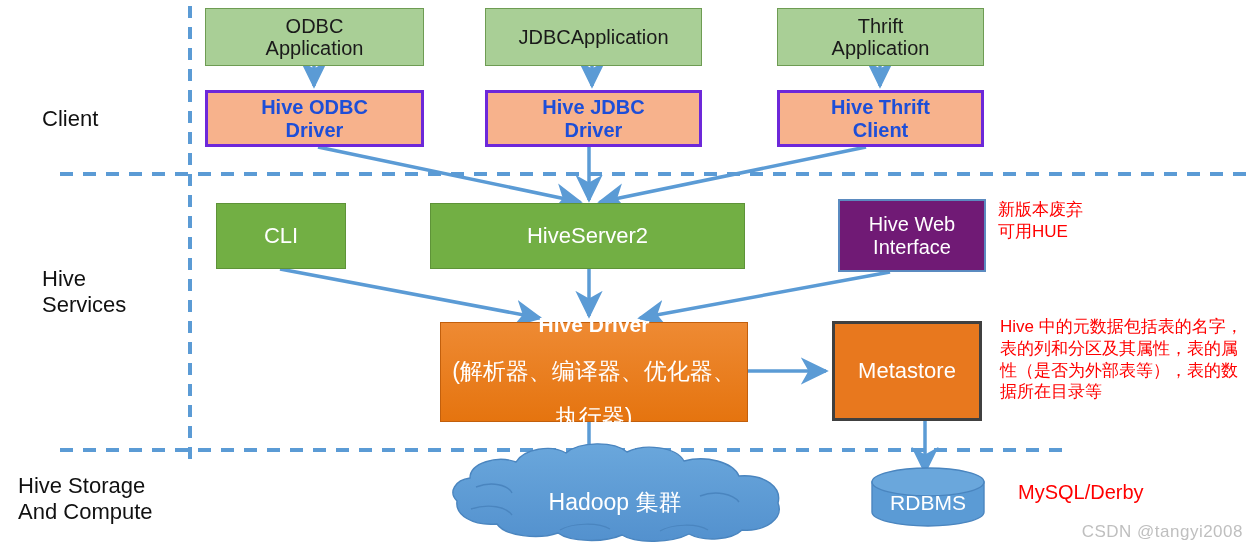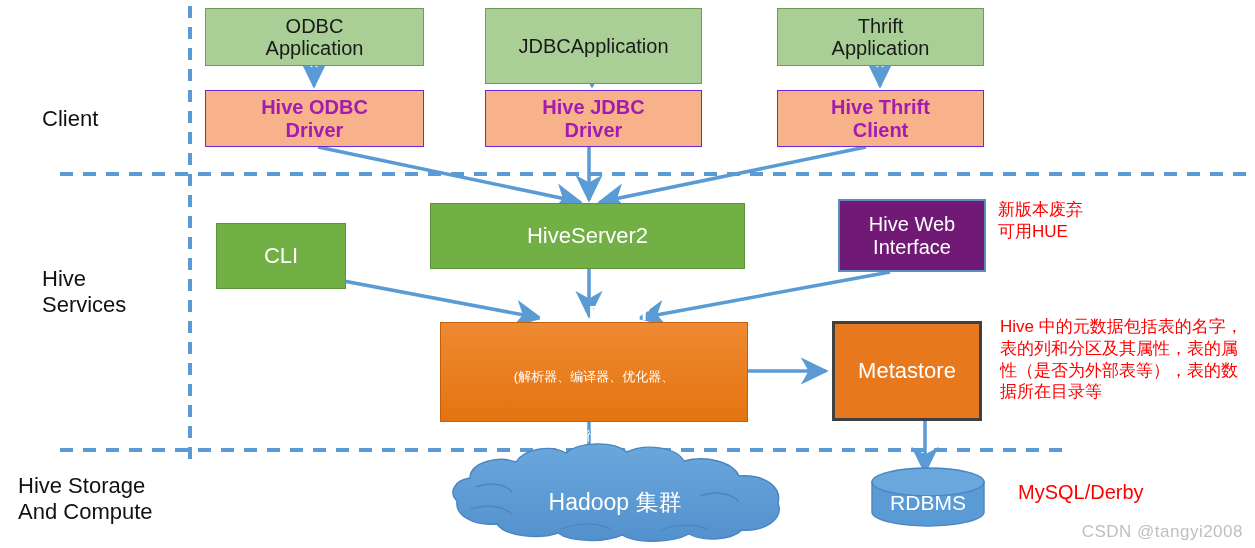--- a/index.html
+++ b/index.html
@@ -204,7 +204,7 @@
     </div>
   </div>
 
-  <div class="box app-box" style="left:485px; top:8px; width:217px; height:76px;">
+  <div class="box app-box" style="left:485px; top:8px; width:217px; height:58px;">
     <div>
       <div>JDBCApplication</div>
     </div>

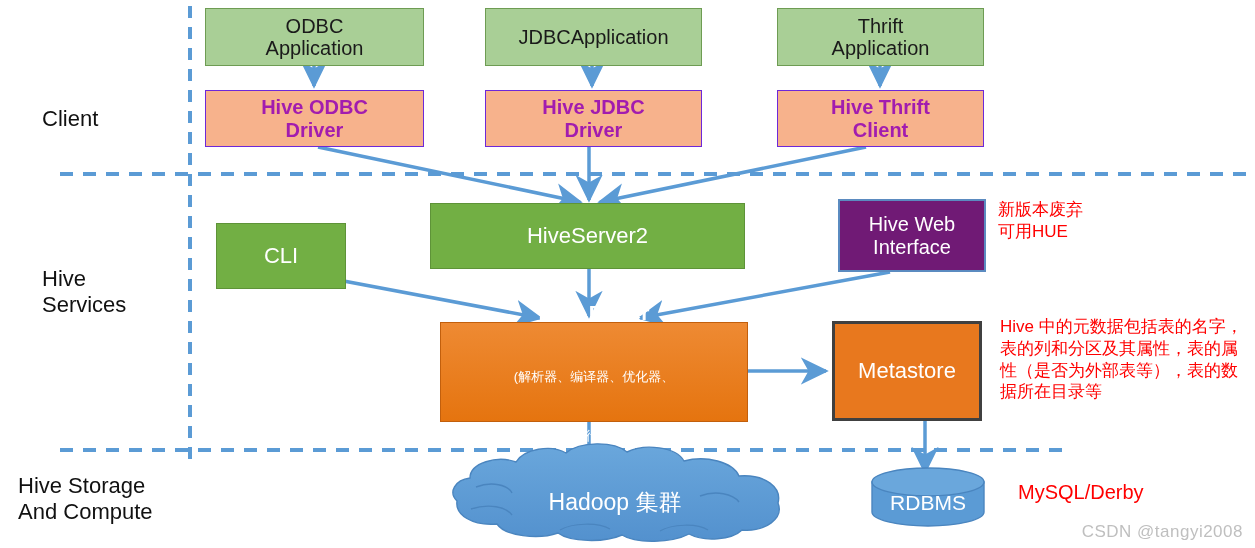--- a/index.html
+++ b/index.html
@@ -39,8 +39,8 @@
   }
   .driver-box {
     background: #F7B28C;
-    border: 1px solid #6d28d9;
-    color: #a21caf;
+    border: 3px solid #6d28d9;
+    color: #1d4ed8;
     font-size: 20px;
     font-weight: bold;
   }

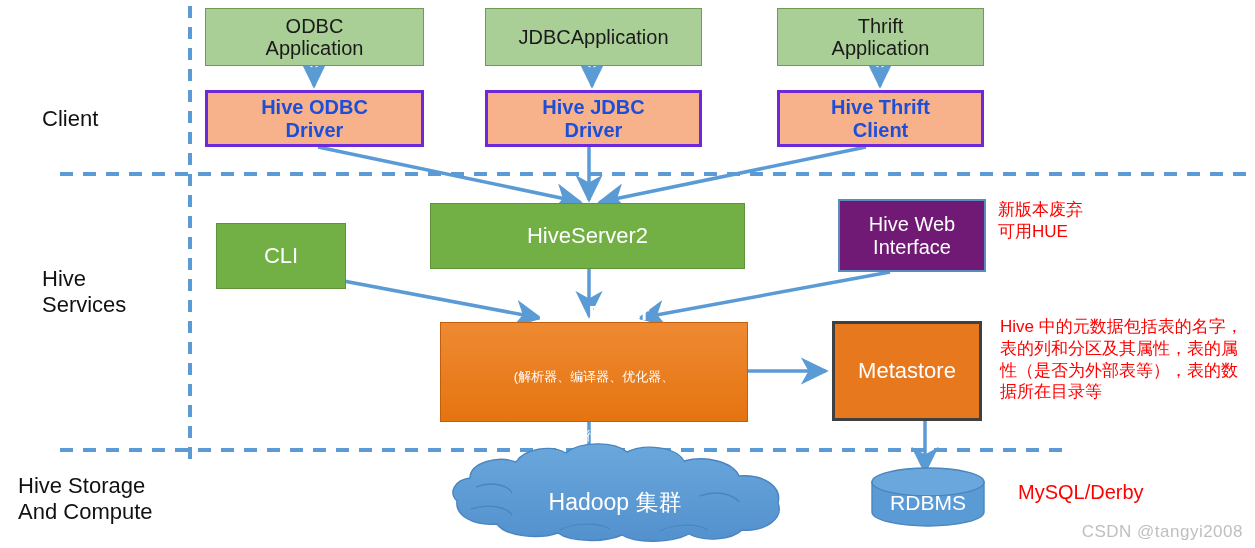--- a/index.html
+++ b/index.html
@@ -238,7 +238,7 @@
     </div>
   </div>
 
-  <div class="box svc-green" style="left:216px; top:203px; width:130px; height:66px;margin-top:20px;">
+  <div class="box svc-green" style="left:216px; top:203px; width:130px; height:66px;">
     <div>CLI</div>
   </div>
 

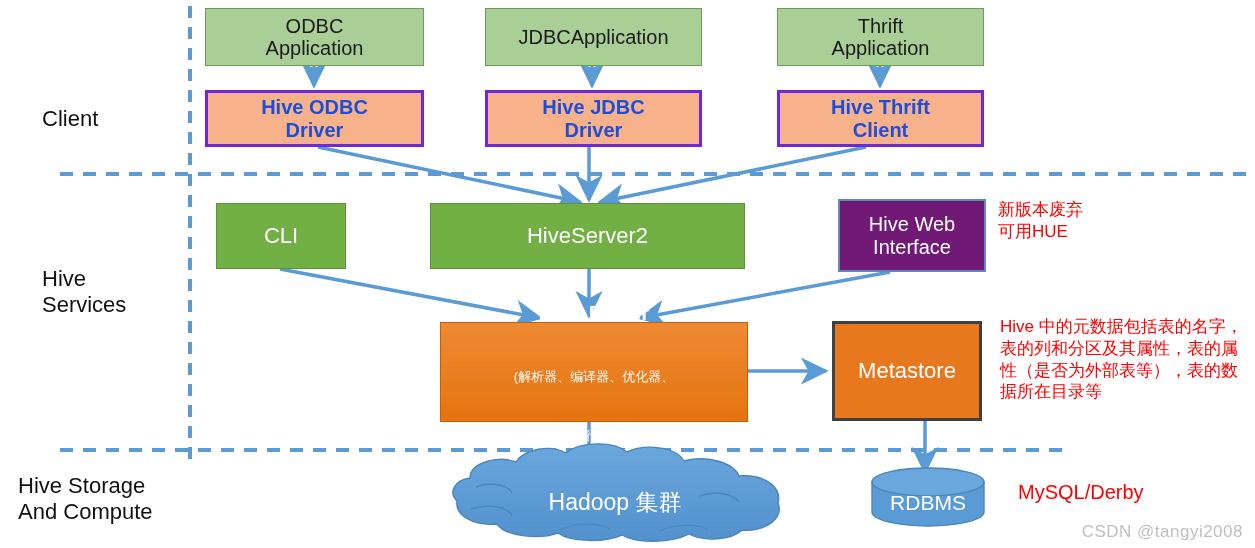--- a/index.html
+++ b/index.html
@@ -70,9 +70,8 @@
     margin-bottom: 1px;
   }
   .driver-main .sub {
-    font-size: 13px;
+    font-size: 23px;
     line-height: 1.16;
-    margin-top: 24px;
   }
   .meta-box {
     background: #E8781E;

